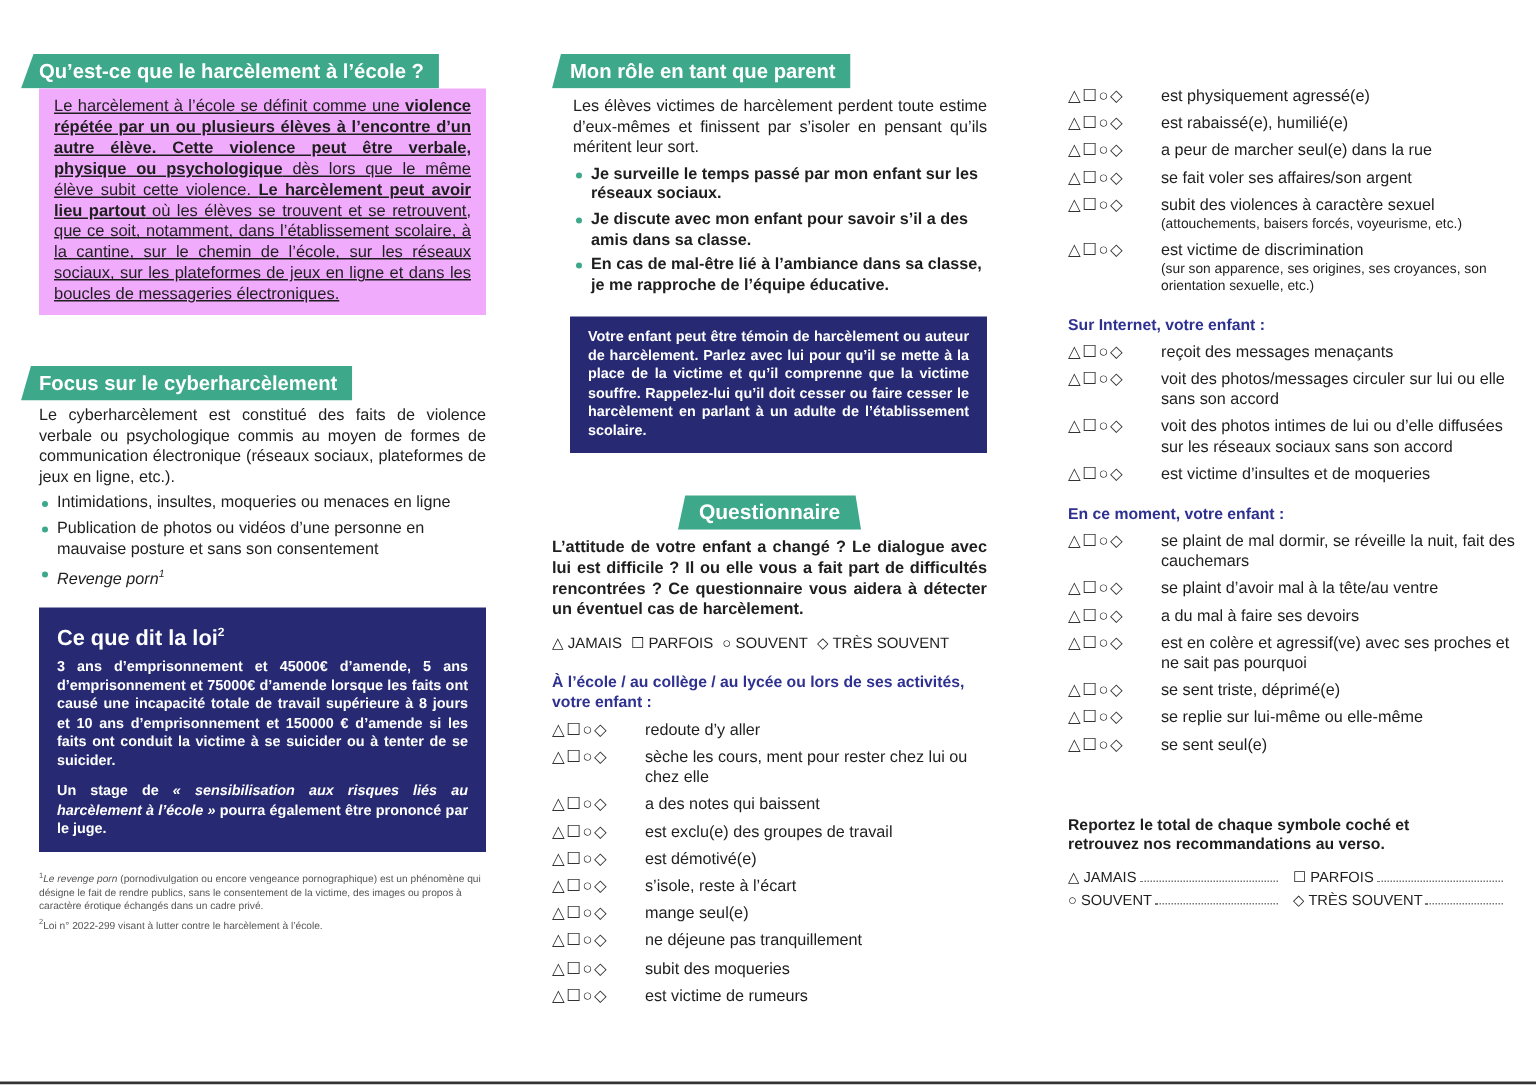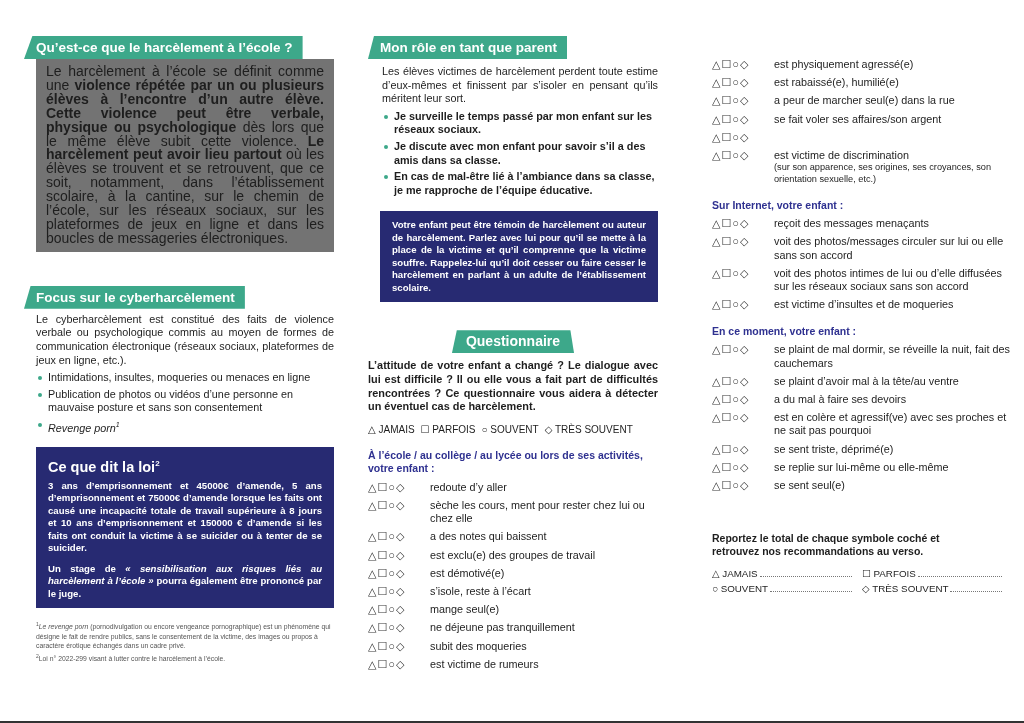--- a/index.html
+++ b/index.html
@@ -6,7 +6,7 @@
   html, body { width: 1024px; height: 723px; overflow: hidden; background: #ffffff; }
   body { font-family: "Liberation Sans", "DejaVu Sans", sans-serif; color: #1e1e1e; position: relative; }
   .col { position: absolute; top: 0; }
-  .col1 { left: 24px; width: 310px; }
+  .col1 { left: 14px; width: 310px; }
   .col2 { left: 368px; width: 290px; }
   .col3 { left: 712px; width: 300px; }
 

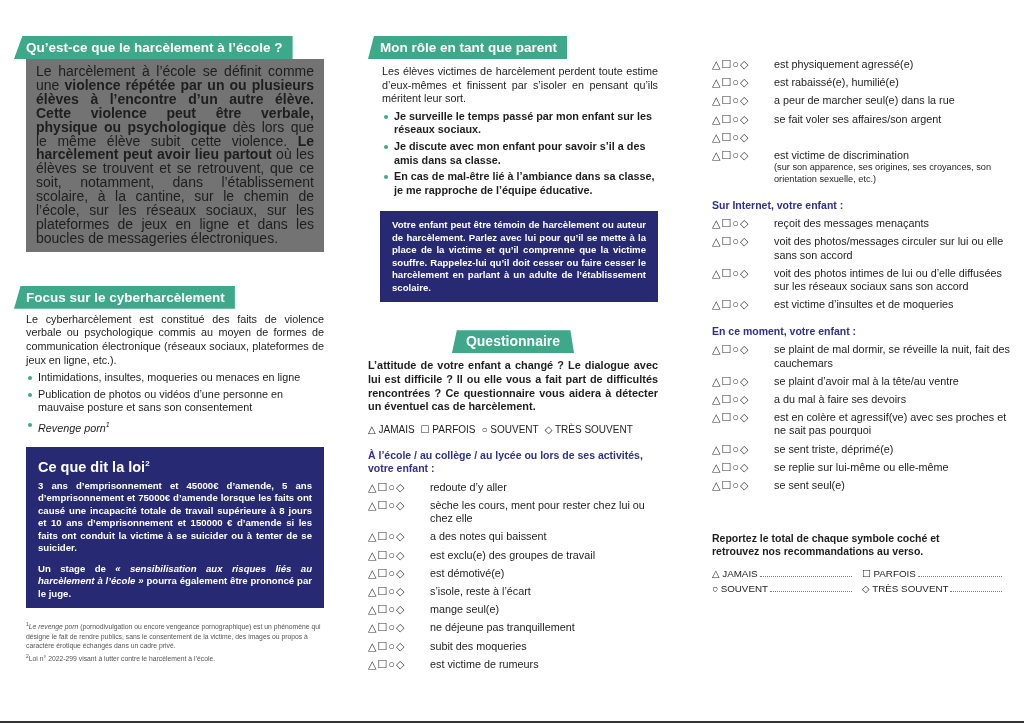--- a/index.html
+++ b/index.html
@@ -17,7 +17,7 @@
   }
   .tag.tr { clip-path: polygon(4% 0, 97% 0, 100% 100%, 0 100%); }
 
-  .yellow { background: #737373; margin-left: 12px; padding: 6px 10px 6px 10px; font-size: 14px; line-height: 13.9px; text-align: justify; }
+  .yellow { background: #f0abfc; margin-left: 12px; padding: 6px 10px 6px 10px; font-size: 11px; line-height: 13.9px; text-align: justify; text-decoration: underline; }
   .yellow b { font-weight: bold; }
 
   .text { font-size: 10.8px; line-height: 13.6px; text-align: justify; }

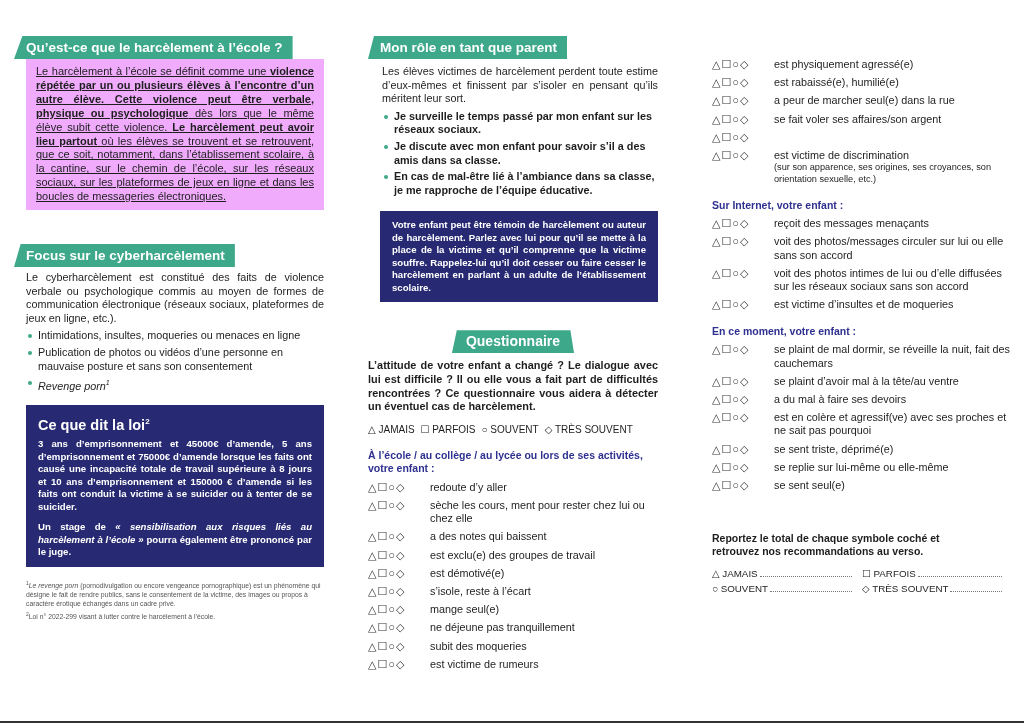--- a/index.html
+++ b/index.html
@@ -176,6 +176,7 @@
       </div>
       <div class="qi">
         <span class="sym"><span>△</span><span>☐</span><span>○</span><span>◇</span></span>
+        <span class="qt"><span>subit des violences à caractère sexuel</span><small>(attouchements, baisers forcés, voyeurisme, etc.)</small></span>
       </div>
       <div class="qi">
         <span class="sym"><span>△</span><span>☐</span><span>○</span><span>◇</span></span>

